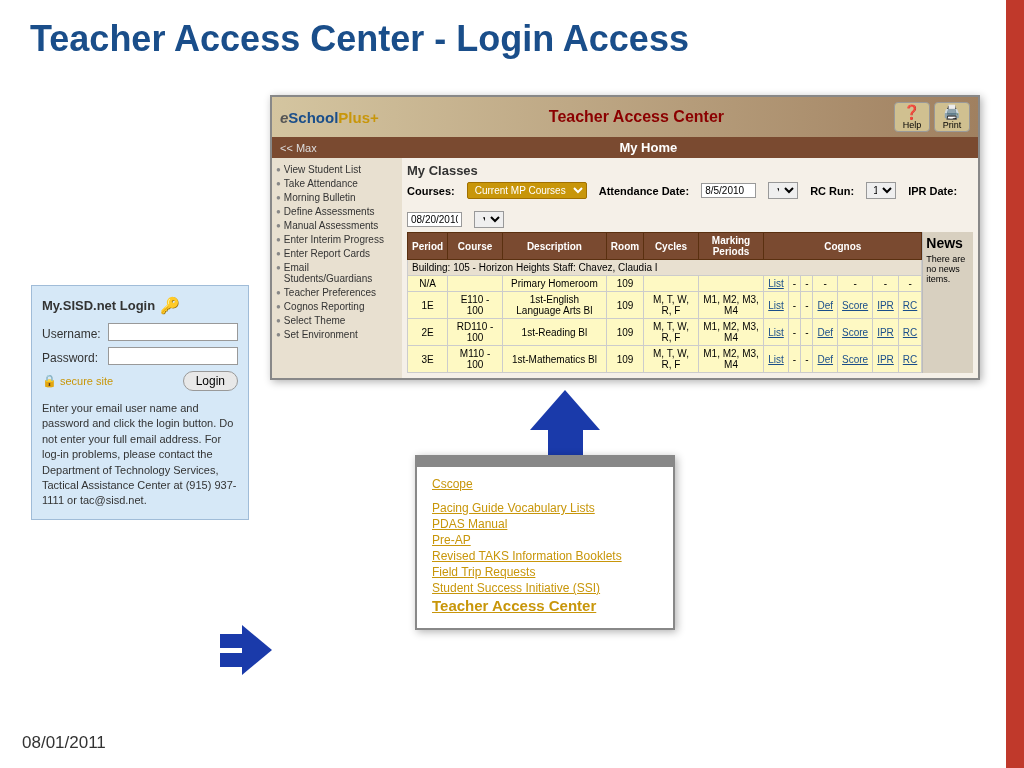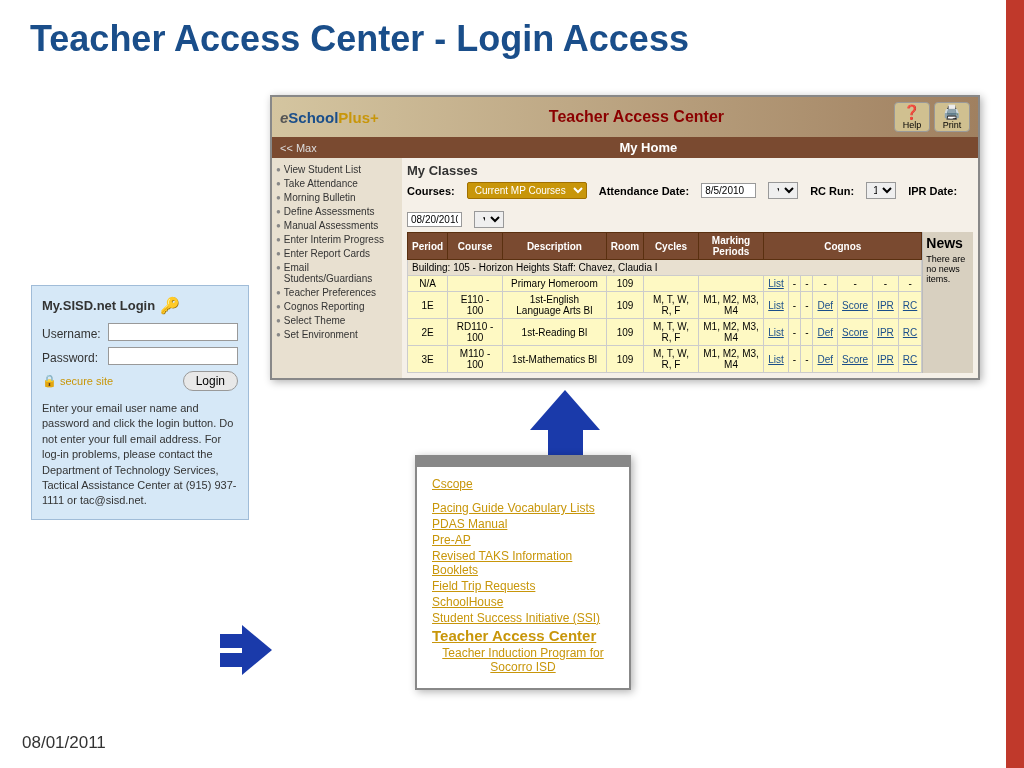--- a/index.html
+++ b/index.html
@@ -341,7 +341,7 @@
       position: absolute;
       top: 455px;
       left: 415px;
-      width: 216px;
+      width: 260px;
       background: #fff;
       border: 2px solid #888;
       box-shadow: 2px 2px 8px rgba(0,0,0,0.3);

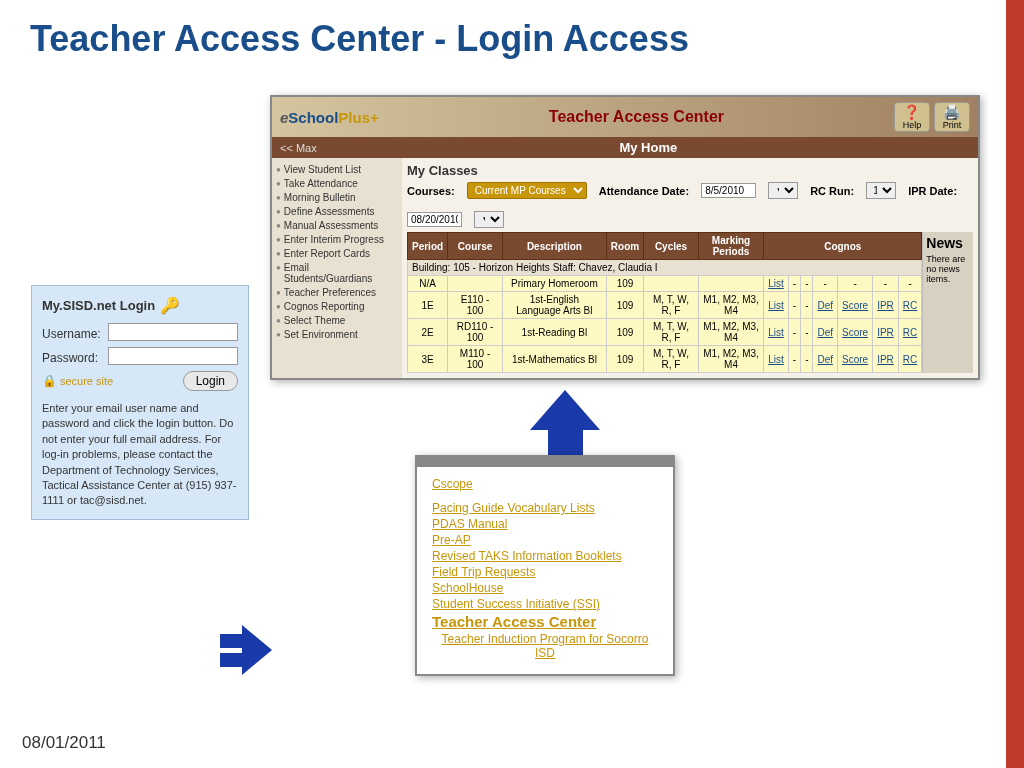--- a/index.html
+++ b/index.html
@@ -604,7 +604,6 @@
   <span class="link-item">Pre-AP</span>
   <span class="link-item">Revised TAKS Information Booklets</span>
   <span class="link-item">Field Trip Requests</span>
-  <span class="link-item">SchoolHouse</span>
   <span class="link-item">Student Success Initiative (SSI)</span>
   <span class="link-item tac-bold">Teacher Access Center</span>
   <span class="link-item" style="text-align:center;display:block;">Teacher Induction Program for Socorro ISD</span>

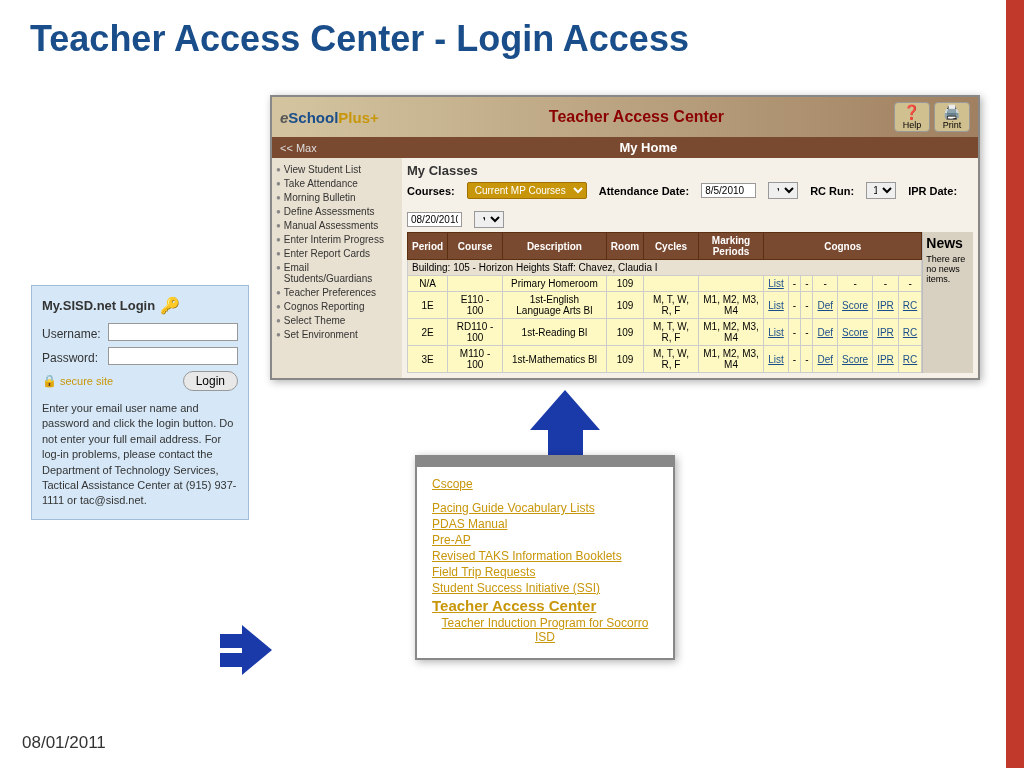--- a/index.html
+++ b/index.html
@@ -606,7 +606,6 @@
   <span class="link-item">Field Trip Requests</span>
   <span class="link-item">Student Success Initiative (SSI)</span>
   <span class="link-item tac-bold">Teacher Access Center</span>
-  <span class="link-item" style="text-align:center;display:block;">Teacher Induction Program for Socorro ISD</span>
 </div>
 
 <div class="date-label">08/01/2011</div>

